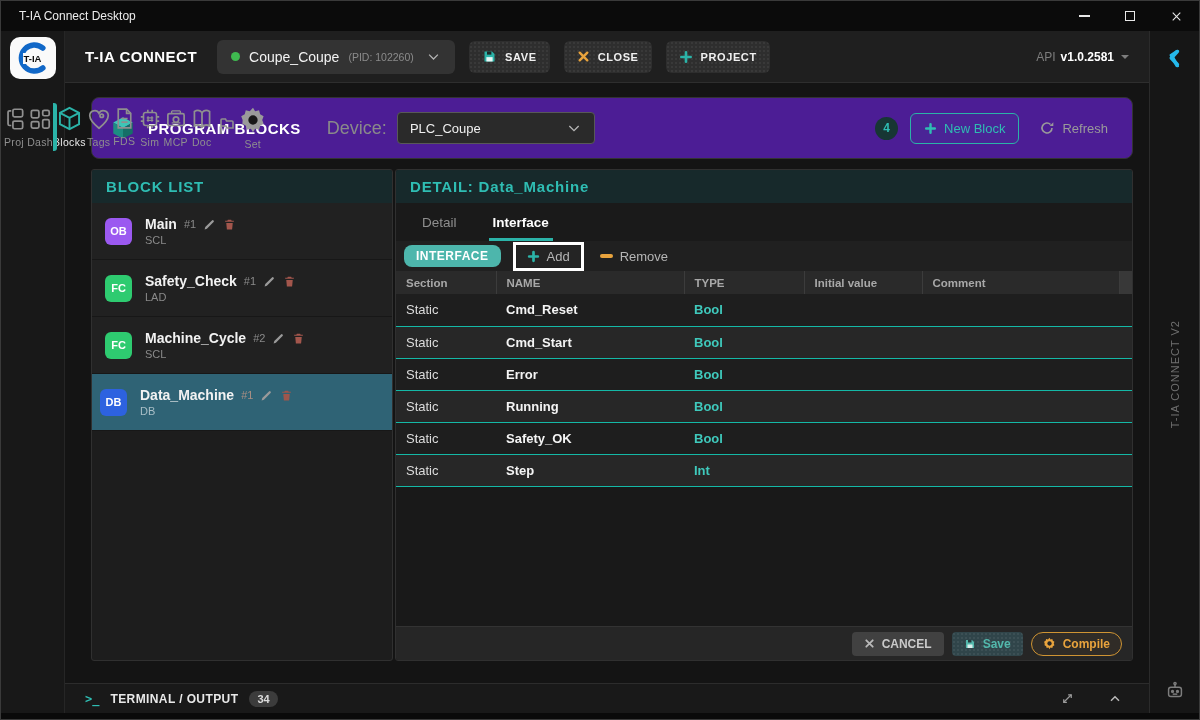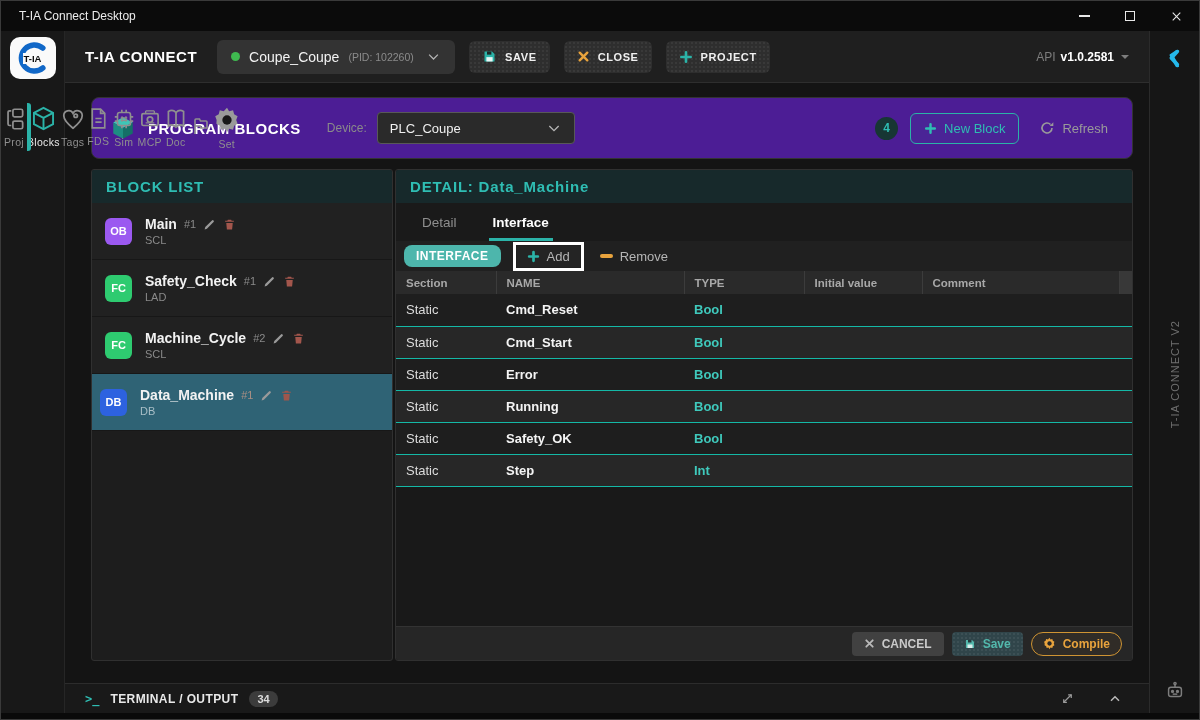--- a/index.html
+++ b/index.html
@@ -63,7 +63,7 @@
   .blocks-card { height:62px; flex:none; background:#4c1d95; border:1px solid #333;
     border-radius:8px; display:flex; align-items:center; padding:0 18px; margin-bottom:10px; }
   .pb-title { color:#fff; font-size:15px; font-weight:bold; letter-spacing:.5px; margin-left:12px; }
-  .device-label { color:#8a8a8a; font-size:12px; margin-left:26px; margin-right:10px; }
+  .device-label { color:#8a8a8a; font-size:18px; margin-left:26px; margin-right:10px; }
   .device-select { width:198px; height:32px; background:#2a2a2a; border:1px solid #585858;
     border-radius:4px; display:flex; align-items:center; padding:0 12px; cursor:pointer; }
   .device-value { color:#f0f0f0; font-size:13px; }

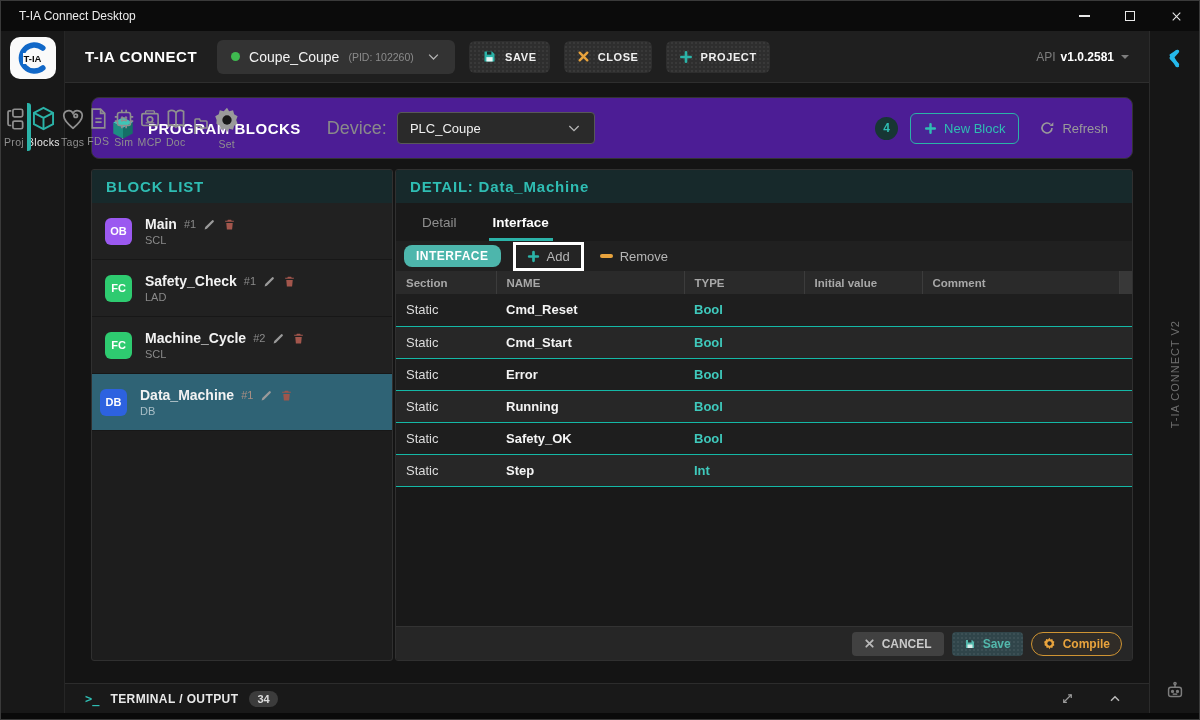--- a/index.html
+++ b/index.html
@@ -202,6 +202,15 @@
           </svg>
           <span class="nav-label">Proj</span>
         </div>
+        <div class="nav-item">
+          <svg width="26" height="26" viewBox="0 0 24 24" fill="none" stroke="#8f8f8f" stroke-width="1.6">
+            <rect x="4" y="4" width="7" height="7" rx="1.5"></rect>
+              <rect x="14.5" y="4" width="6" height="5" rx="1.5"></rect>
+              <rect x="4" y="14.5" width="7" height="6" rx="1.5"></rect>
+              <rect x="14.5" y="12.5" width="6" height="8" rx="1.5"></rect>
+          </svg>
+          <span class="nav-label">Dash</span>
+        </div>
         <div class="nav-item active">
           <svg width="27" height="27" viewBox="0 0 24 24" fill="none" stroke="#2bb3a8" stroke-width="1.7">
             <path d="M12 2.5 20.5 7v10L12 21.5 3.5 17V7Z"></path>

